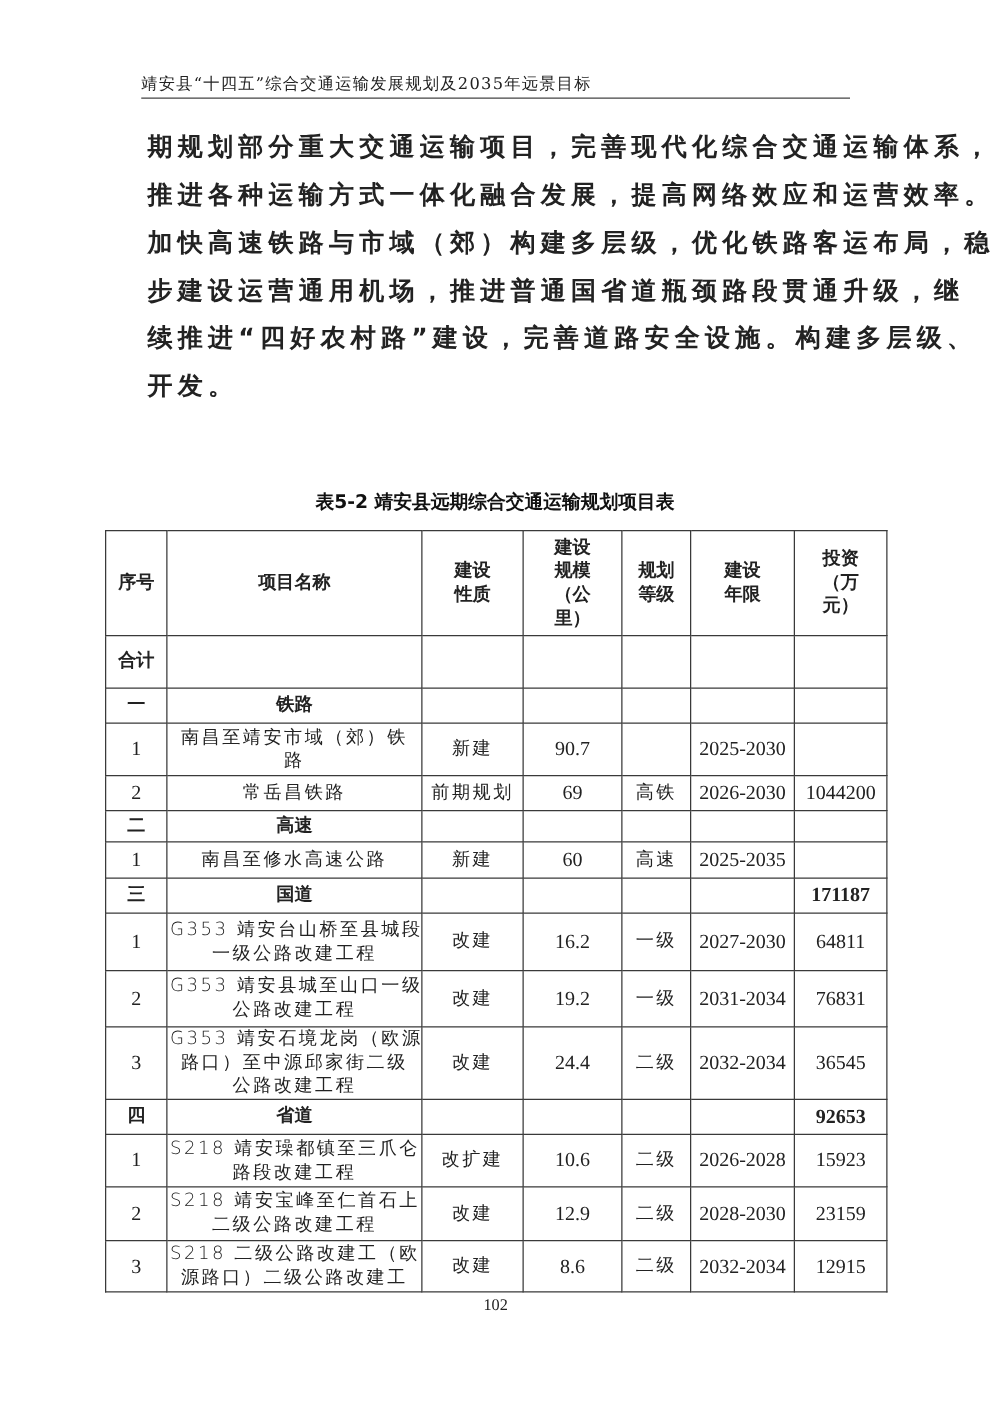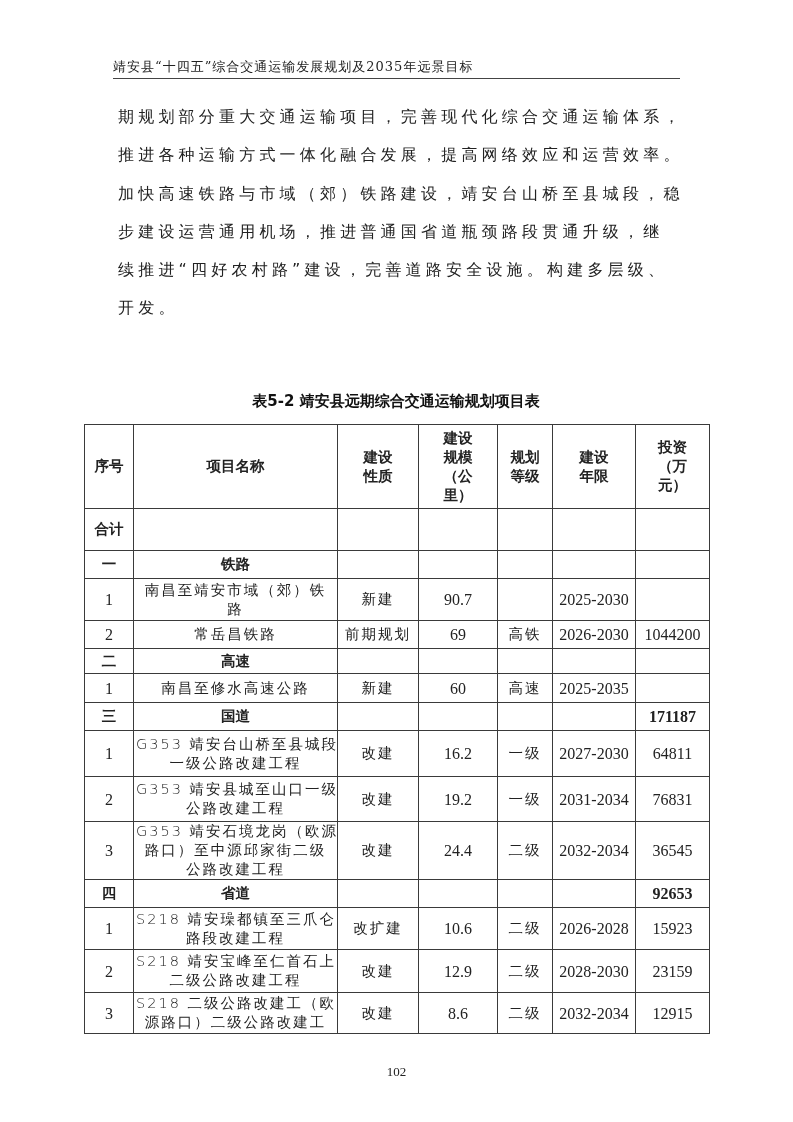--- a/index.html
+++ b/index.html
@@ -17,8 +17,8 @@
     }
     .body-text {
       position: absolute; left: 118px; top: 98px; width: 580px;
-      font-size: 16px; line-height: 38.3px; letter-spacing: 4.2px; color: #222;
-      font-family: "DejaVu Sans", "Liberation Sans", sans-serif; font-weight: 400;
+      font-size: 20px; line-height: 38.3px; letter-spacing: 4.2px; color: #222;
+      font-family: "DejaVu Sans", "Liberation Sans", sans-serif; font-weight: 700;
     }
     .body-text div { white-space: nowrap; }
     .table-caption {

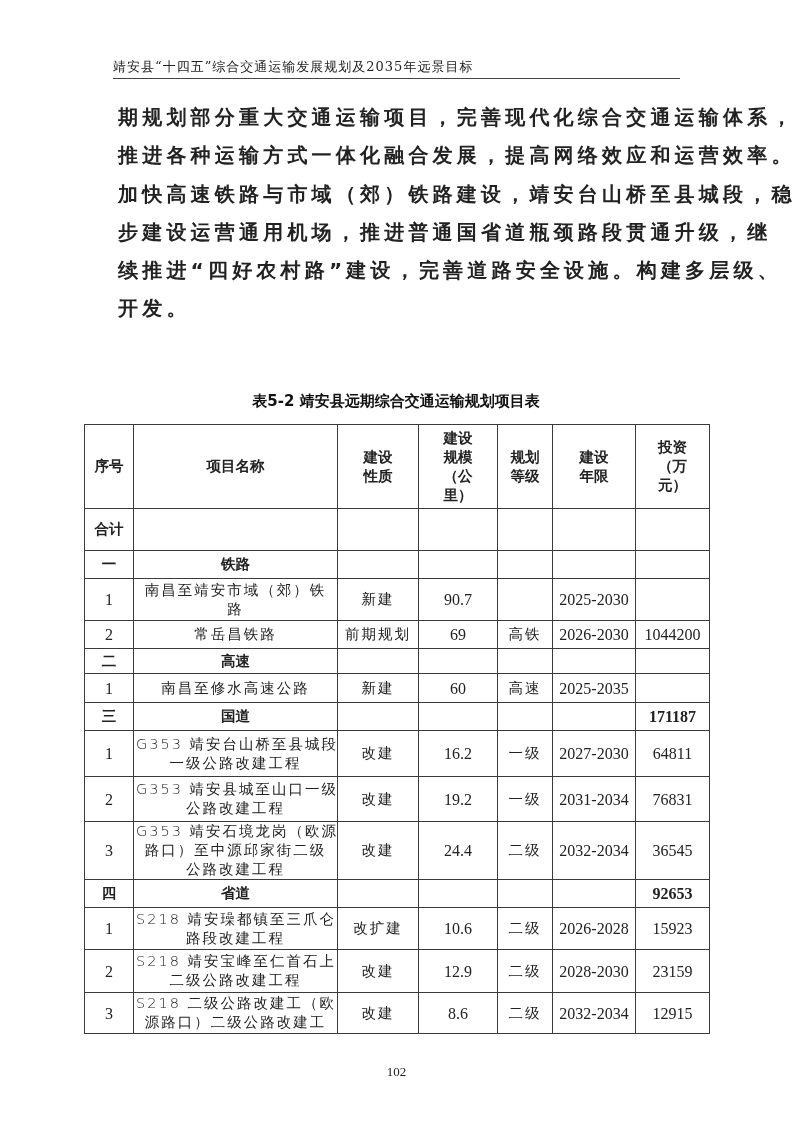--- a/index.html
+++ b/index.html
@@ -58,7 +58,7 @@
 <div class="body-text">
   <div>期规划部分重大交通运输项目，完善现代化综合交通运输体系，</div>
   <div>推进各种运输方式一体化融合发展，提高网络效应和运营效率。</div>
-  <div>加快高速铁路与市域（郊）铁路建设，靖安台山桥至县城段，稳</div>
+  <div>加快高速铁路与市域（郊）构建多层级，优化铁路客运布局，稳</div>
   <div>步建设运营通用机场，推进普通国省道瓶颈路段贯通升级，继</div>
   <div>续推进“四好农村路”建设，完善道路安全设施。构建多层级、</div>
   <div>开发。</div>

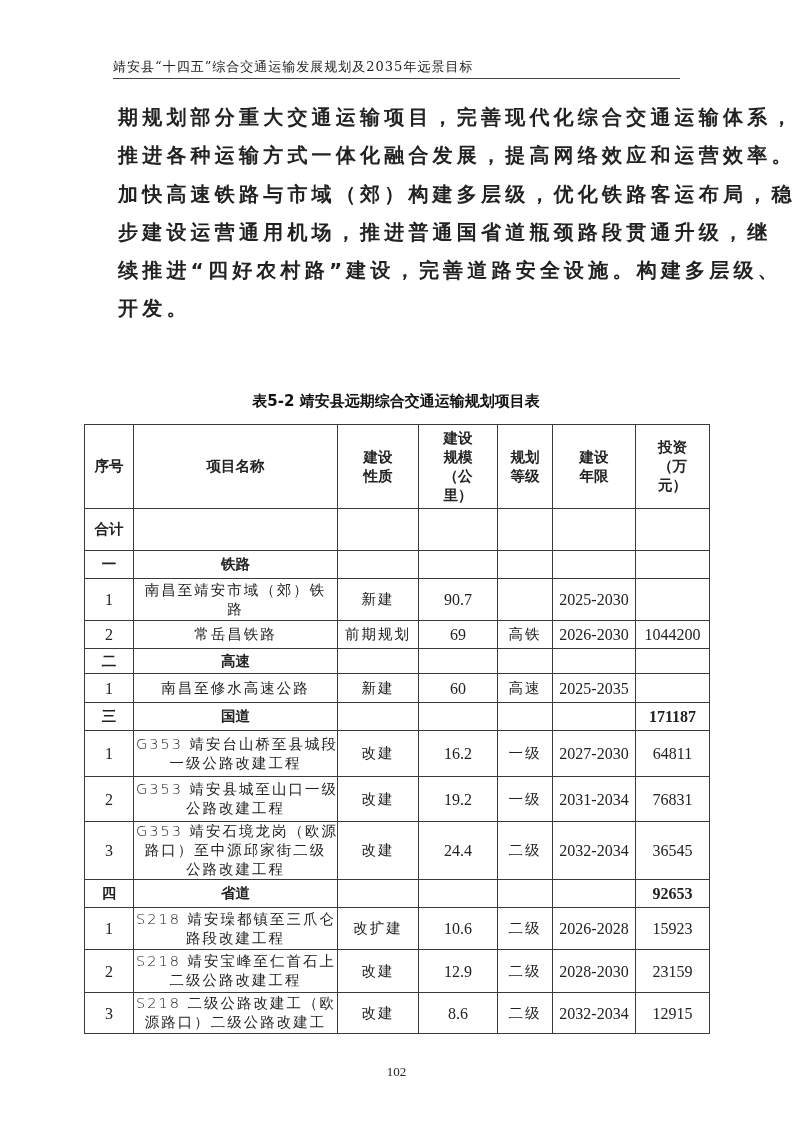--- a/index.html
+++ b/index.html
@@ -45,7 +45,7 @@
     .name-cell { text-align: center; }
     .name-cell .ln { display: block; white-space: nowrap; }
     .page-number {
-      position: absolute; left: 0; width: 793px; top: 1064px;
+      position: absolute; left: 0; width: 793px; top: 1036px;
       text-align: center; font-size: 13px; font-family: "Liberation Serif", serif; color: #222;
     }
   </style>

